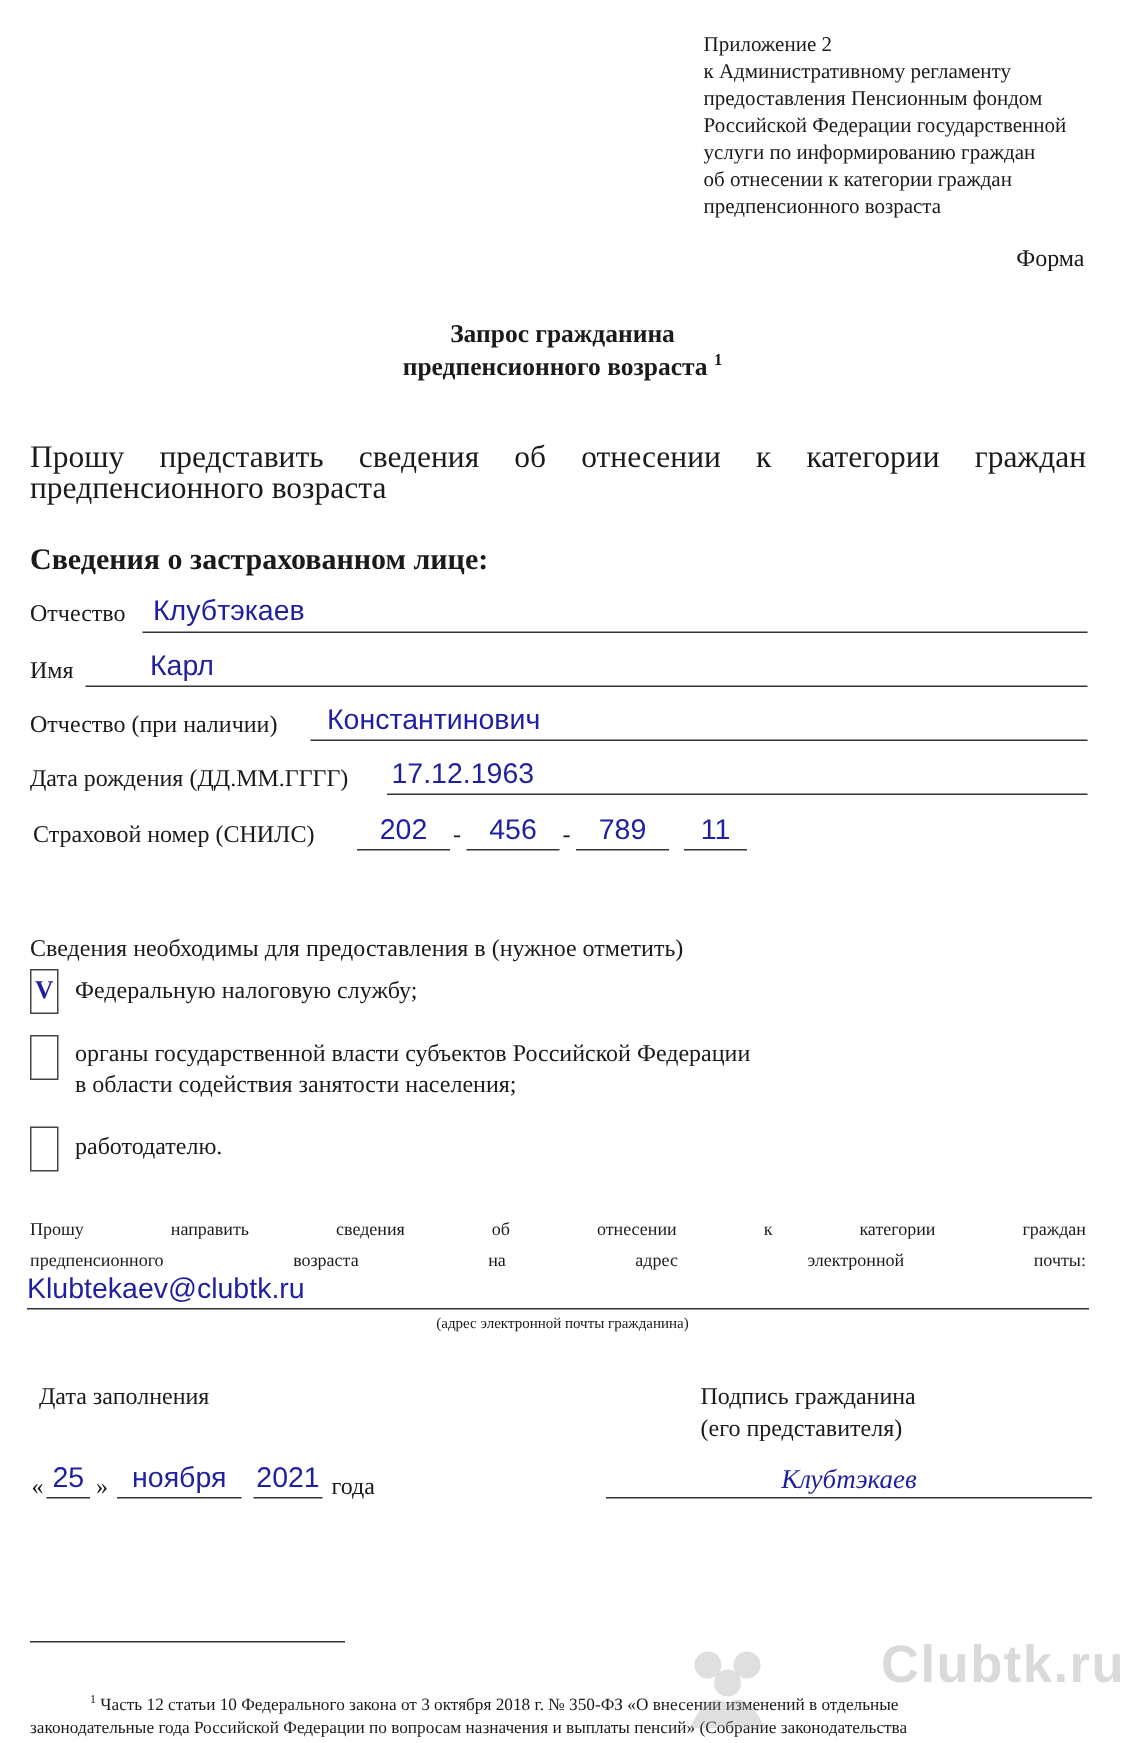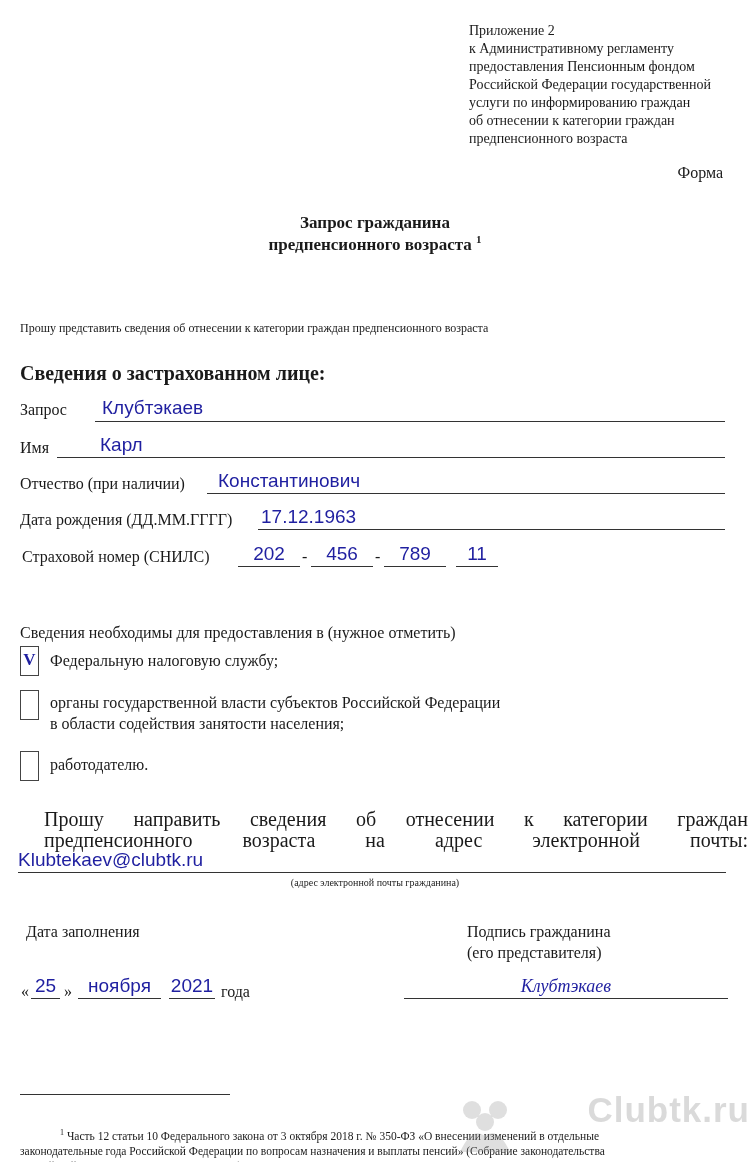--- a/index.html
+++ b/index.html
@@ -19,7 +19,7 @@
     .title { left: 0; width: 750px; top: 212px; text-align: center; font-weight: bold; font-size: 17px; line-height: 22px; }
     .title sup { font-size: 11px; vertical-align: super; line-height: 0; }
 
-    .para1 { left: 20px; width: 704px; top: 318px; line-height: 21px; text-align: justify; text-align-last: left; font-size: 12px; }
+    .para1 { left: 20px; width: 704px; top: 294px; line-height: 21px; text-align: justify; text-align-last: left; font-size: 21px; }
     .section-head { left: 20px; top: 362px; font-weight: bold; font-size: 20px; }
 
     .field-label { font-size: 16px; }

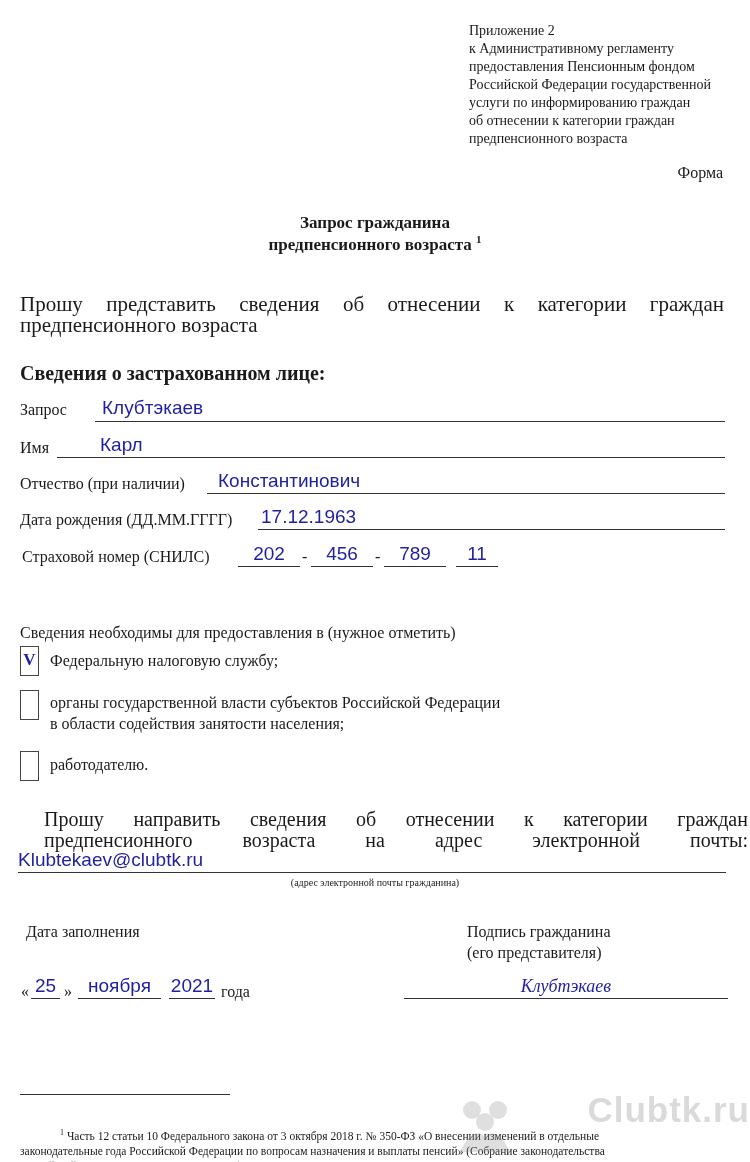--- a/index.html
+++ b/index.html
@@ -66,7 +66,7 @@
 <div class="abs para1">Прошу представить сведения об отнесении к категории граждан предпенсионного возраста</div>
 <div class="abs section-head">Сведения о застрахованном лице:</div>
 
-<div class="abs field-label" style="left:20px; top:401px;">Запрос</div>
+<div class="abs field-label" style="left:20px; top:401px;">Отчество</div>
 <div class="line" style="left:95px; width:630px; top:421px;"></div>
 <div class="abs fill field-value" style="left:102px; top:397px;">Клубтэкаев</div>
 

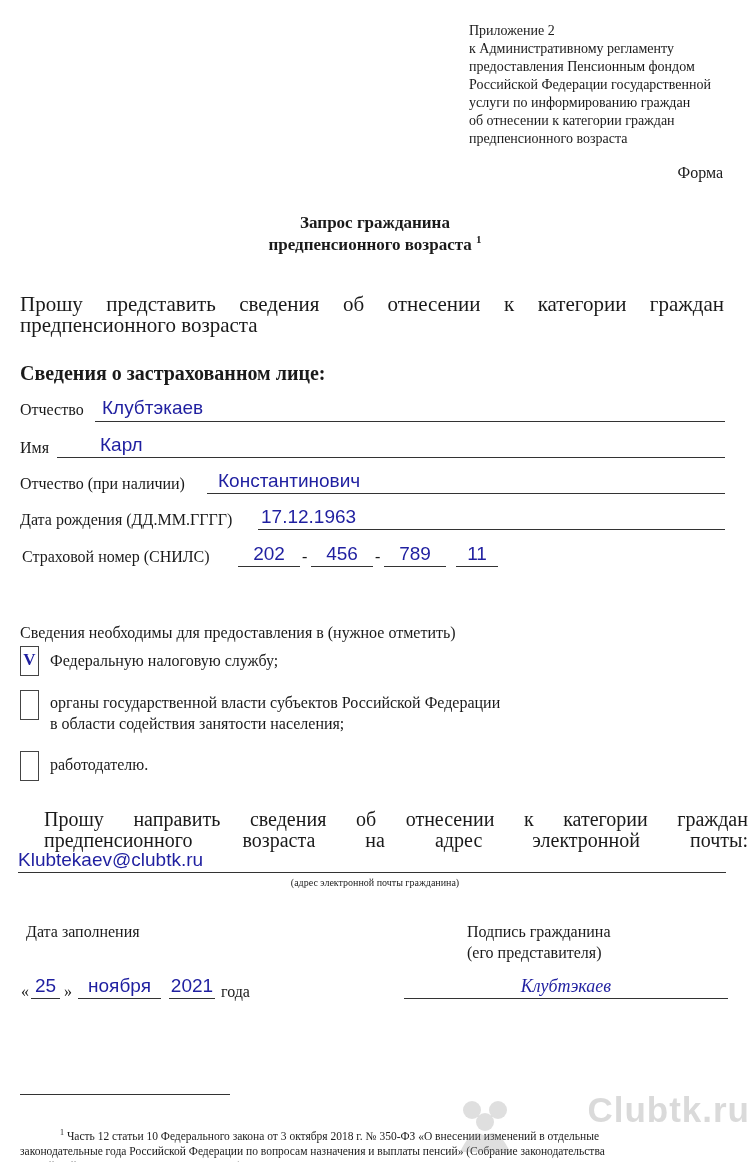--- a/index.html
+++ b/index.html
@@ -32,7 +32,7 @@
     }
     .opt-text { font-size: 16px; line-height: 21px; }
 
-    .para2 { left: 20px; width: 704px; top: 809px; line-height: 21px; font-size: 20px; margin-left: 24px; }
+    .para2 { left: 20px; width: 704px; top: 809px; line-height: 21px; font-size: 12px; }
     .para2 .justify { text-align: justify; text-align-last: justify; }
 
     .footnote { left: 20px; width: 705px; top: 1101px; font-size: 11.5px; line-height: 15px; text-align: justify; margin-top: 24px; }

